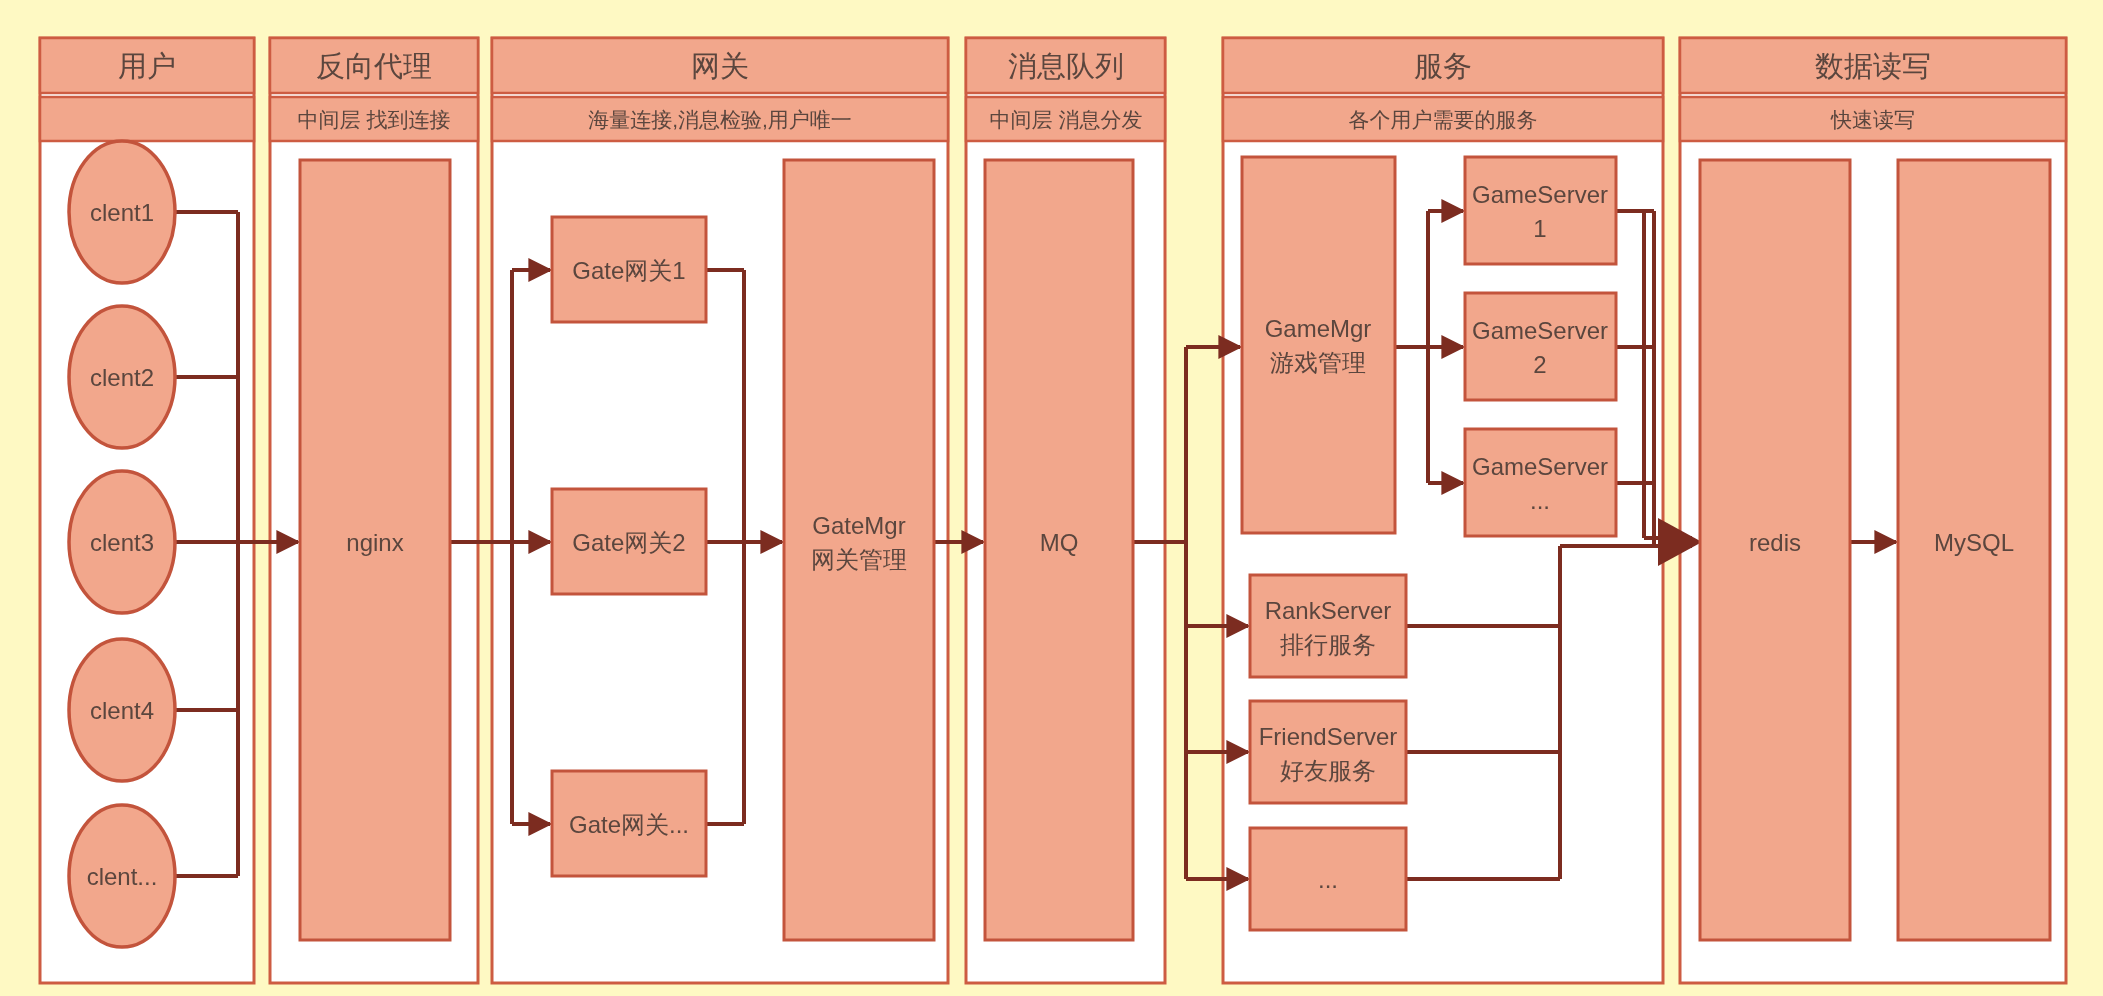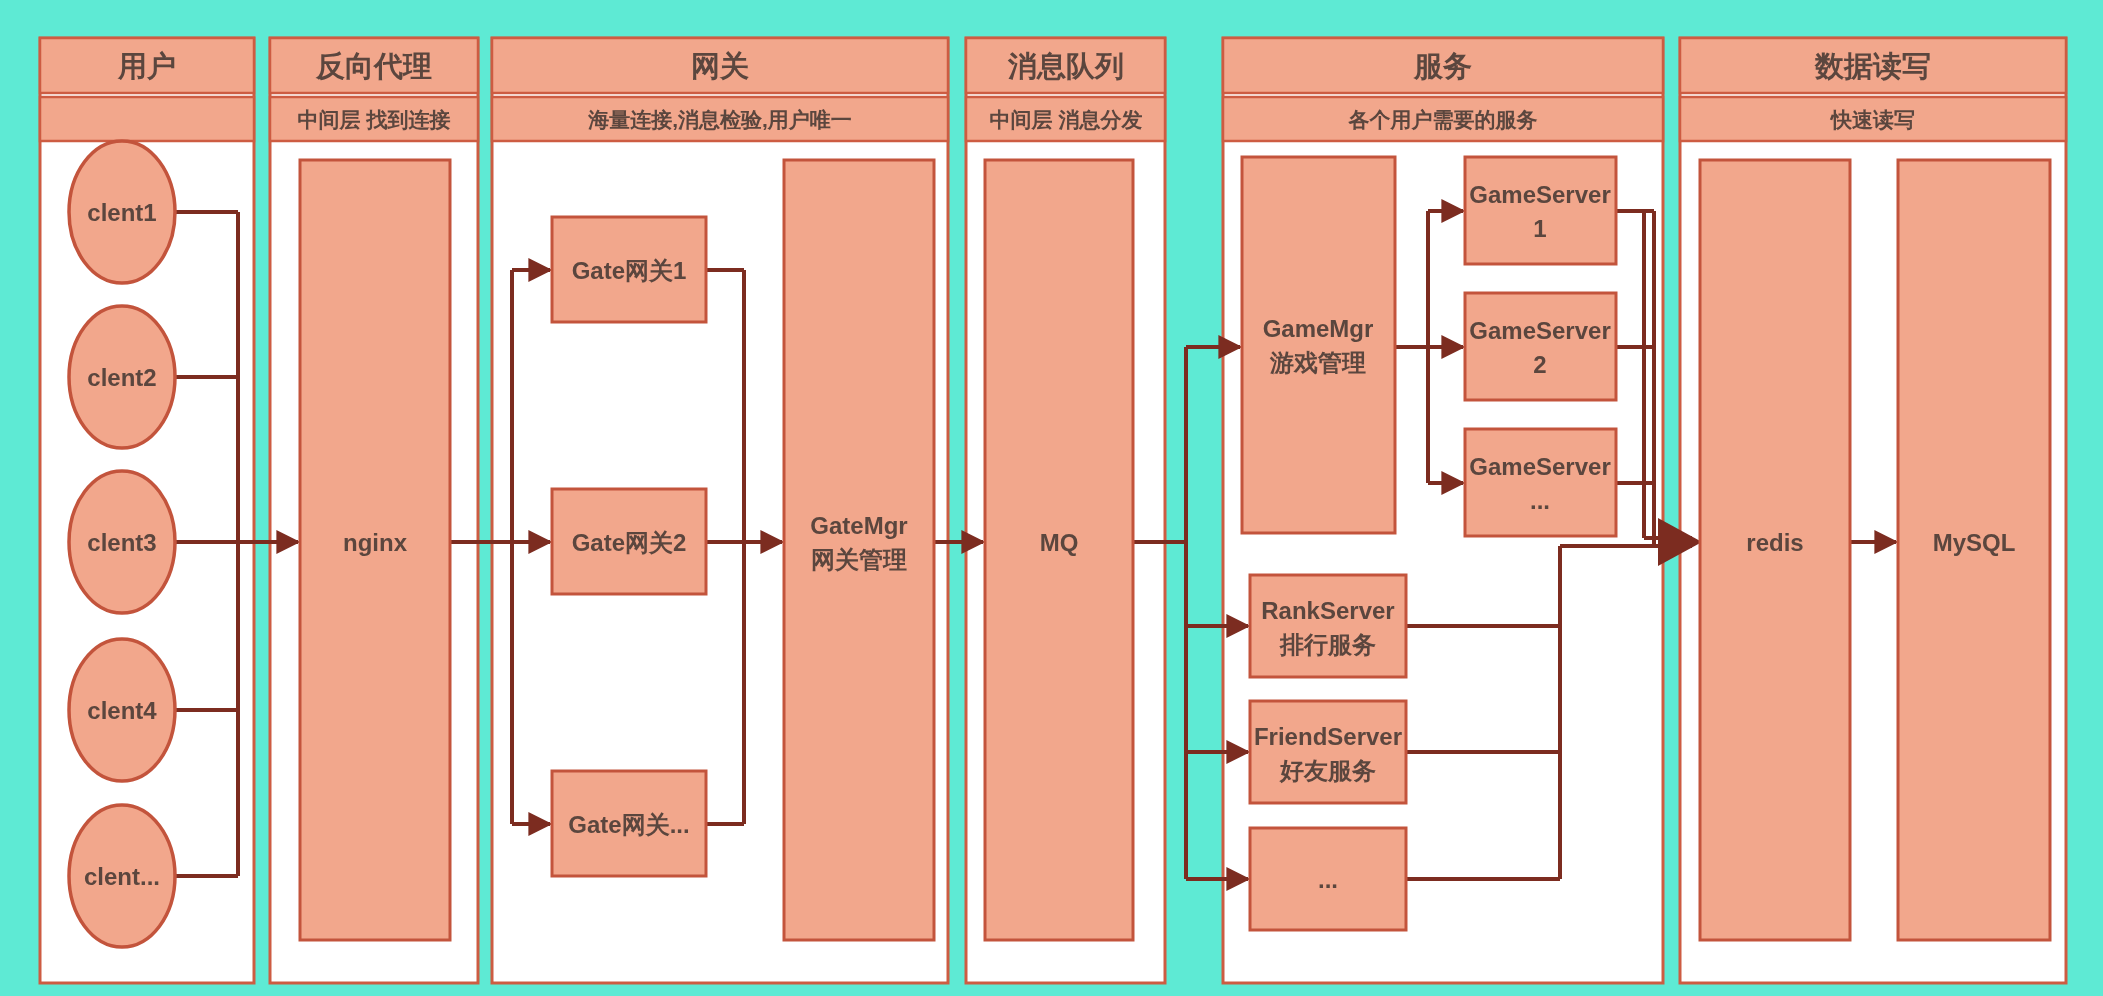--- a/index.html
+++ b/index.html
@@ -3,8 +3,8 @@
 <meta charset="utf-8">
 <style>
   html,body{margin:0;padding:0;background:#ffffff;}
-  .stage{position:relative;width:2103px;height:996px;background:#5eead4;overflow:hidden;
-         font-family:"Liberation Sans","DejaVu Sans",sans-serif;font-weight:bold;}
+  .stage{position:relative;width:2103px;height:996px;background:#fef9c3;overflow:hidden;
+         font-family:"Liberation Sans","DejaVu Sans",sans-serif;}
   svg{display:block;}
   svg text{font-family:"Liberation Sans","DejaVu Sans",sans-serif;
            dominant-baseline:central;text-anchor:middle;fill:#5b463e;}

